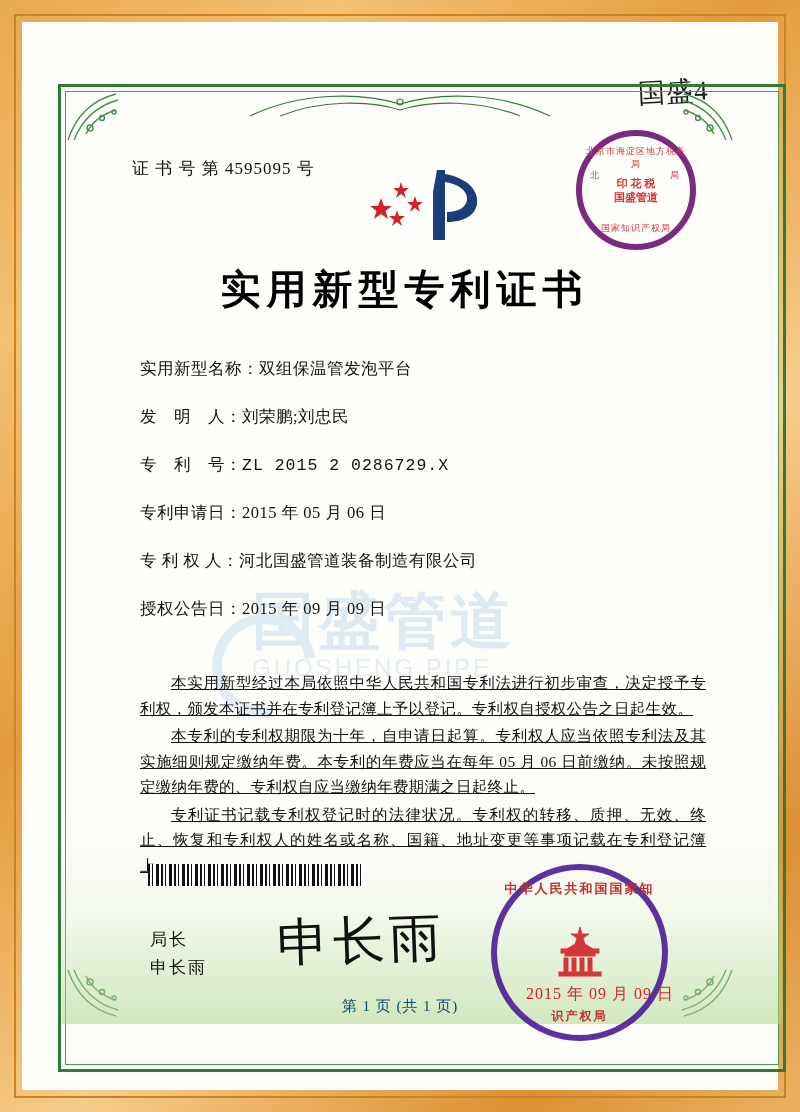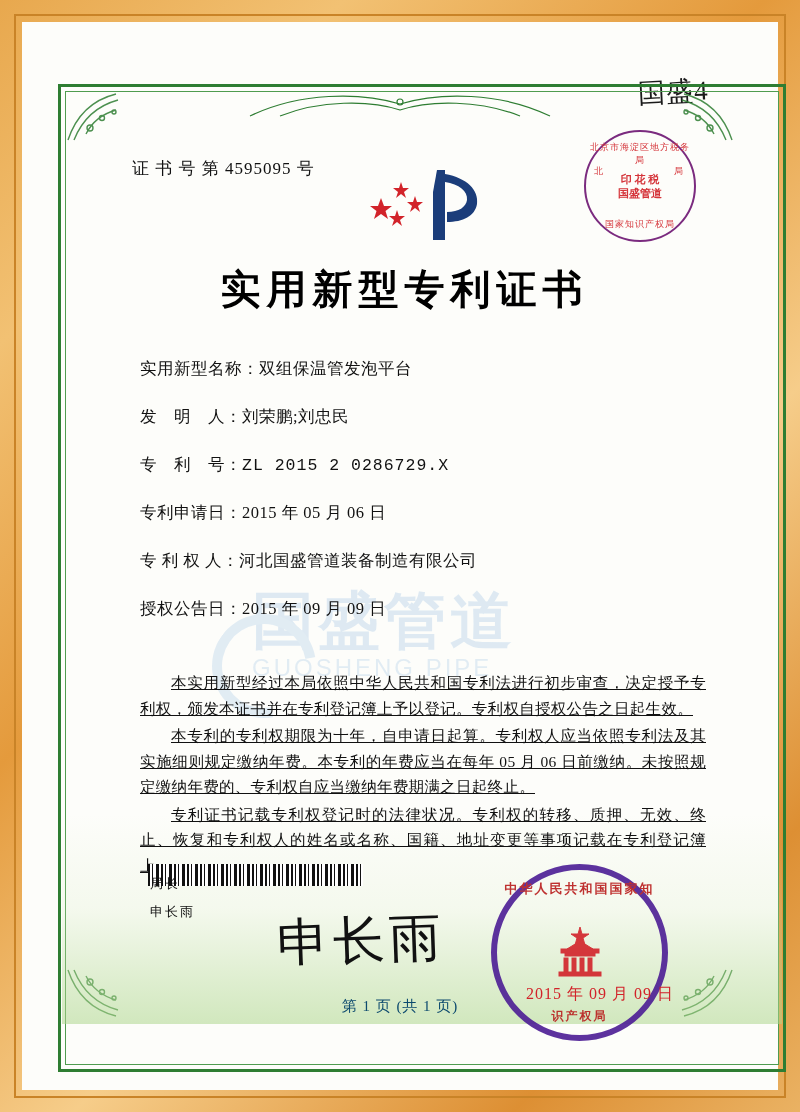--- a/index.html
+++ b/index.html
@@ -85,7 +85,7 @@
   
   .seal-top{
     position:absolute;right:82px;top:108px;width:108px;height:108px;
-    border:2px solid #701a75;border-radius:50%;
+    border:6px solid #701a75;border-radius:50%;
     color:#d2232a;opacity:.92;
   }
   .seal-top .arc-t{

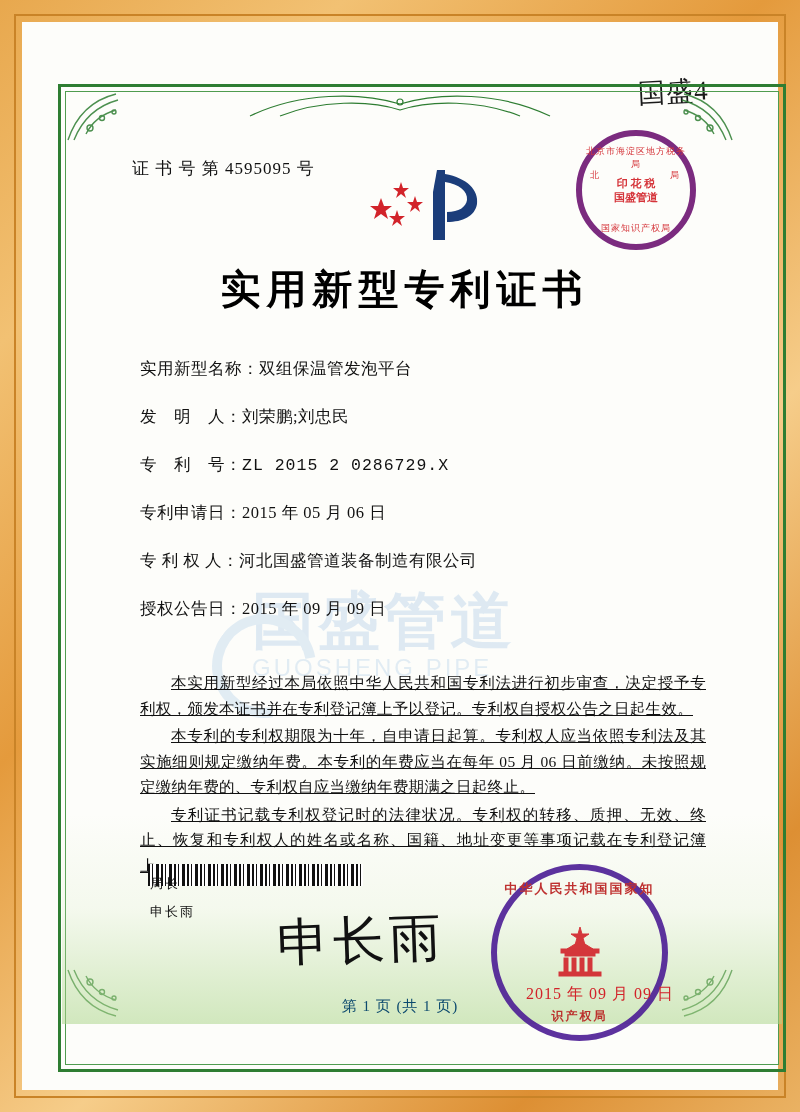--- a/index.html
+++ b/index.html
@@ -118,7 +118,7 @@
   }
   
   .sig-label{
-    position:absolute;left:128px;top:848px;font-size:13px;line-height:28px;color:#111;letter-spacing:2px;
+    position:absolute;left:128px;top:904px;font-size:17px;line-height:28px;color:#111;letter-spacing:2px;
   }
   .sig-hand{
     position:absolute;left:255px;top:884px;

